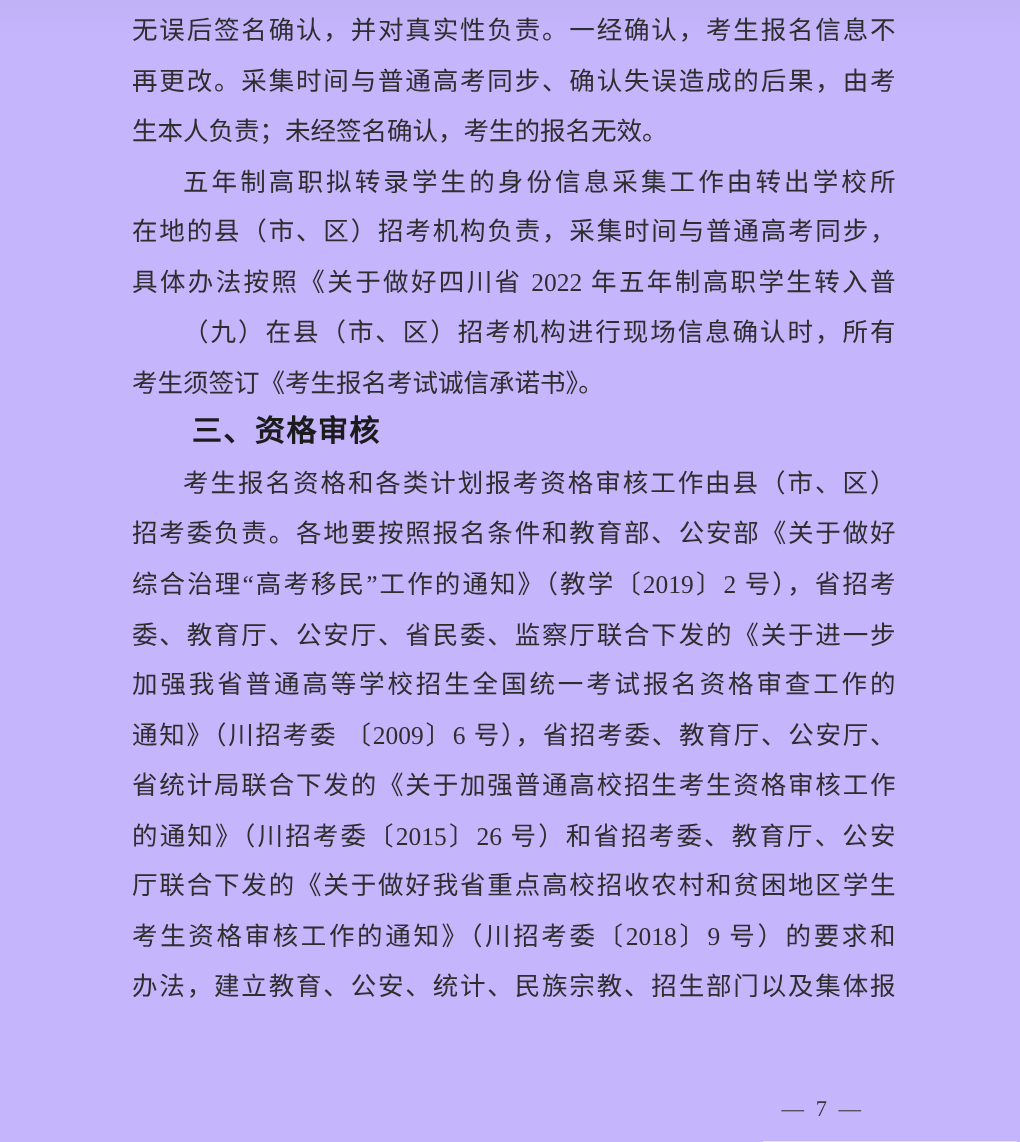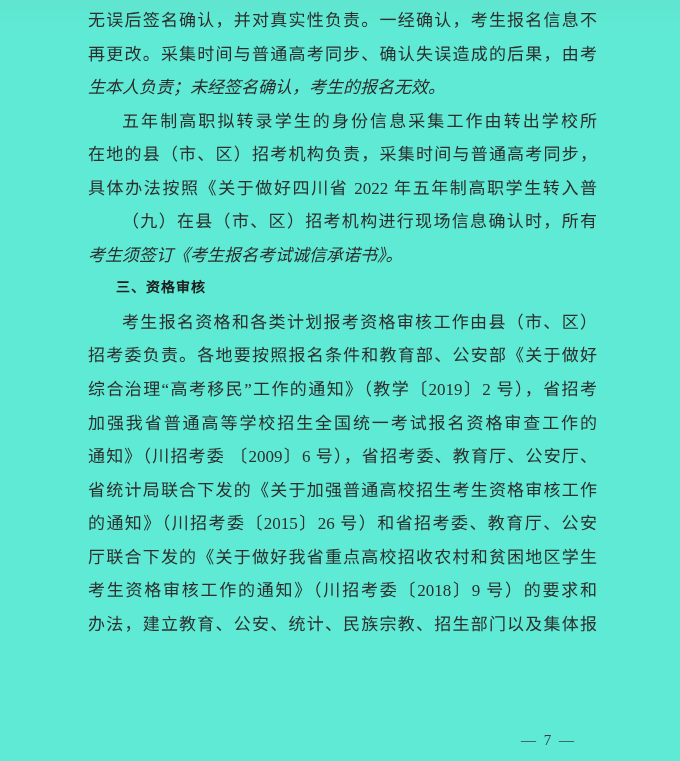--- a/index.html
+++ b/index.html
@@ -11,7 +11,7 @@
     position: relative;
     width: 680px;
     height: 761px;
-    background: #5eead4;
+    background: #c4b5fd;
     overflow: hidden;
     font-family: "Liberation Serif", "DejaVu Serif", serif;
   }

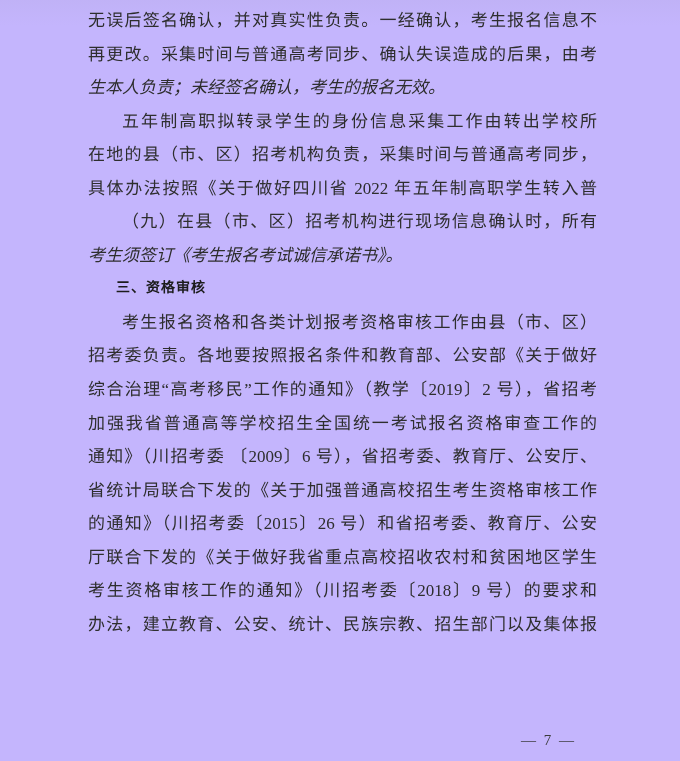--- a/index.html
+++ b/index.html
@@ -46,7 +46,6 @@
   }
   .line.end {
     text-align-last: left;
-    font-style: italic;
   }
   .line.heading {
     font-family: Liberation Mono, monospace;

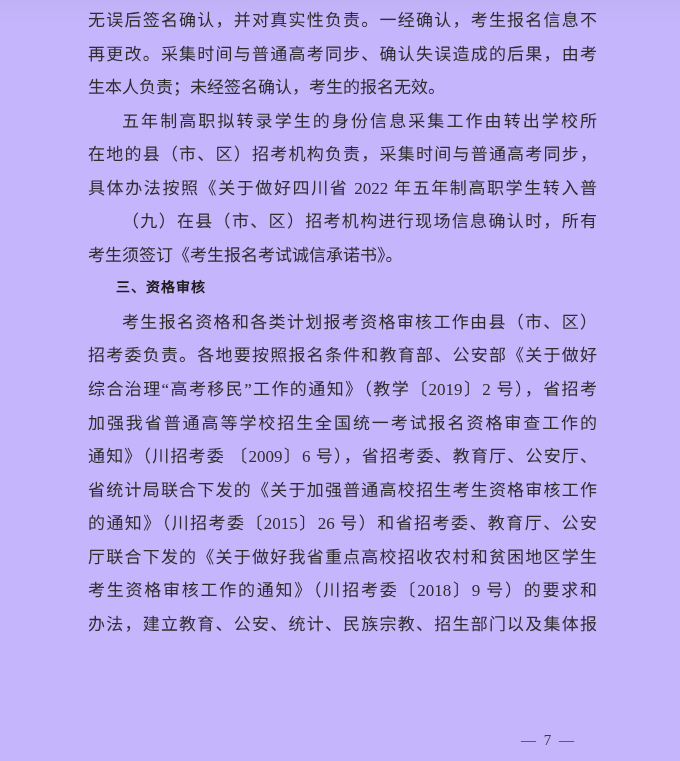--- a/index.html
+++ b/index.html
@@ -48,9 +48,9 @@
     text-align-last: left;
   }
   .line.heading {
-    font-family: Liberation Mono, monospace;
+    font-family: Liberation Sans, sans-serif;
     font-weight: 700;
-    font-size: 14px;
+    font-size: 20px;
     color: #1c1c1c;
     text-align-last: left;
     letter-spacing: 1px;

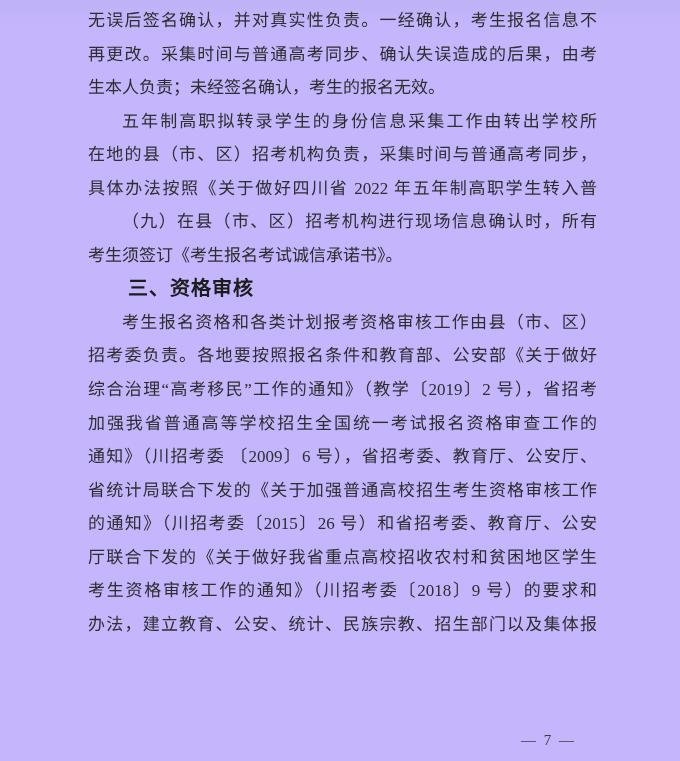--- a/index.html
+++ b/index.html
@@ -88,6 +88,7 @@
     <div class="line indent">考生报名资格和各类计划报考资格审核工作由县（市、区）</div>
     <div class="line">招考委负责。各地要按照报名条件和教育部、公安部《关于做好</div>
     <div class="line">综合治理“高考移民”工作的通知》（教学〔2019〕2 号），省招考</div>
+    <div class="line">委、教育厅、公安厅、省民委、监察厅联合下发的《关于进一步</div>
     <div class="line">加强我省普通高等学校招生全国统一考试报名资格审查工作的</div>
     <div class="line">通知》（川招考委 〔2009〕6 号），省招考委、教育厅、公安厅、</div>
     <div class="line">省统计局联合下发的《关于加强普通高校招生考生资格审核工作</div>

